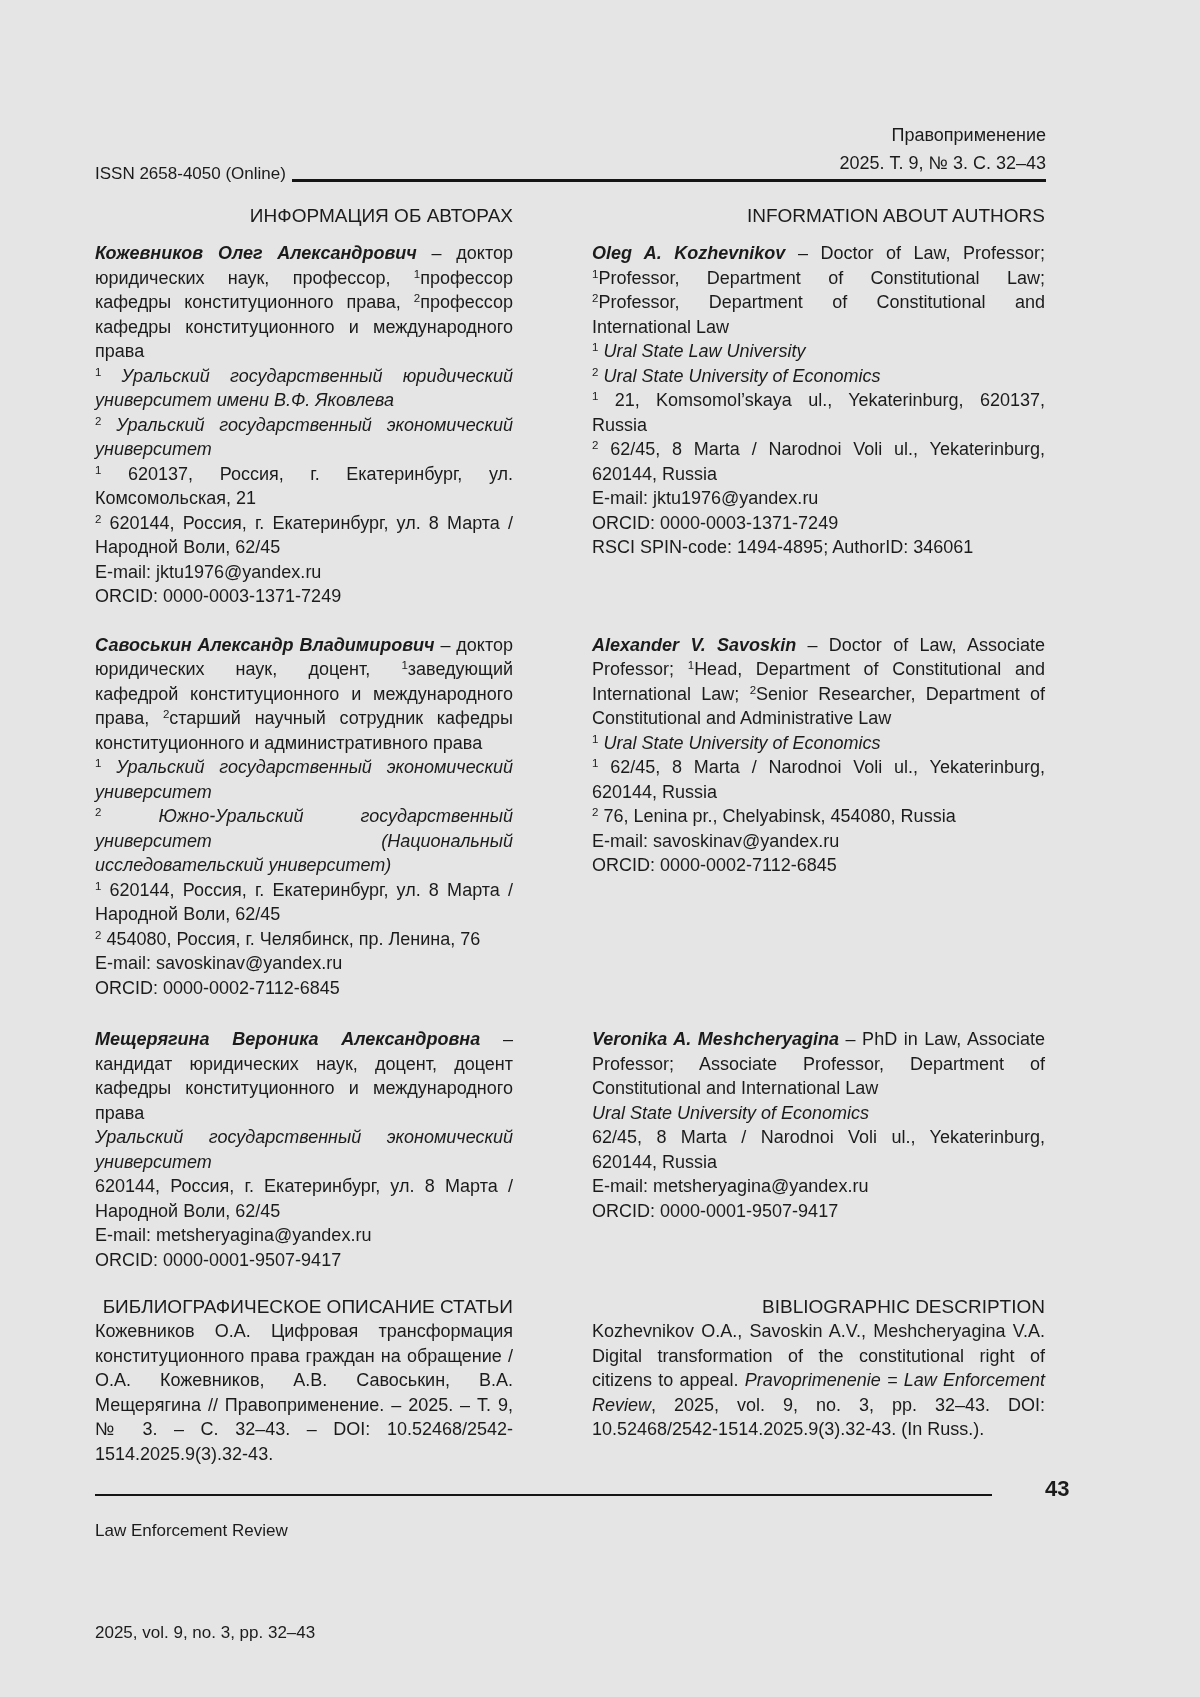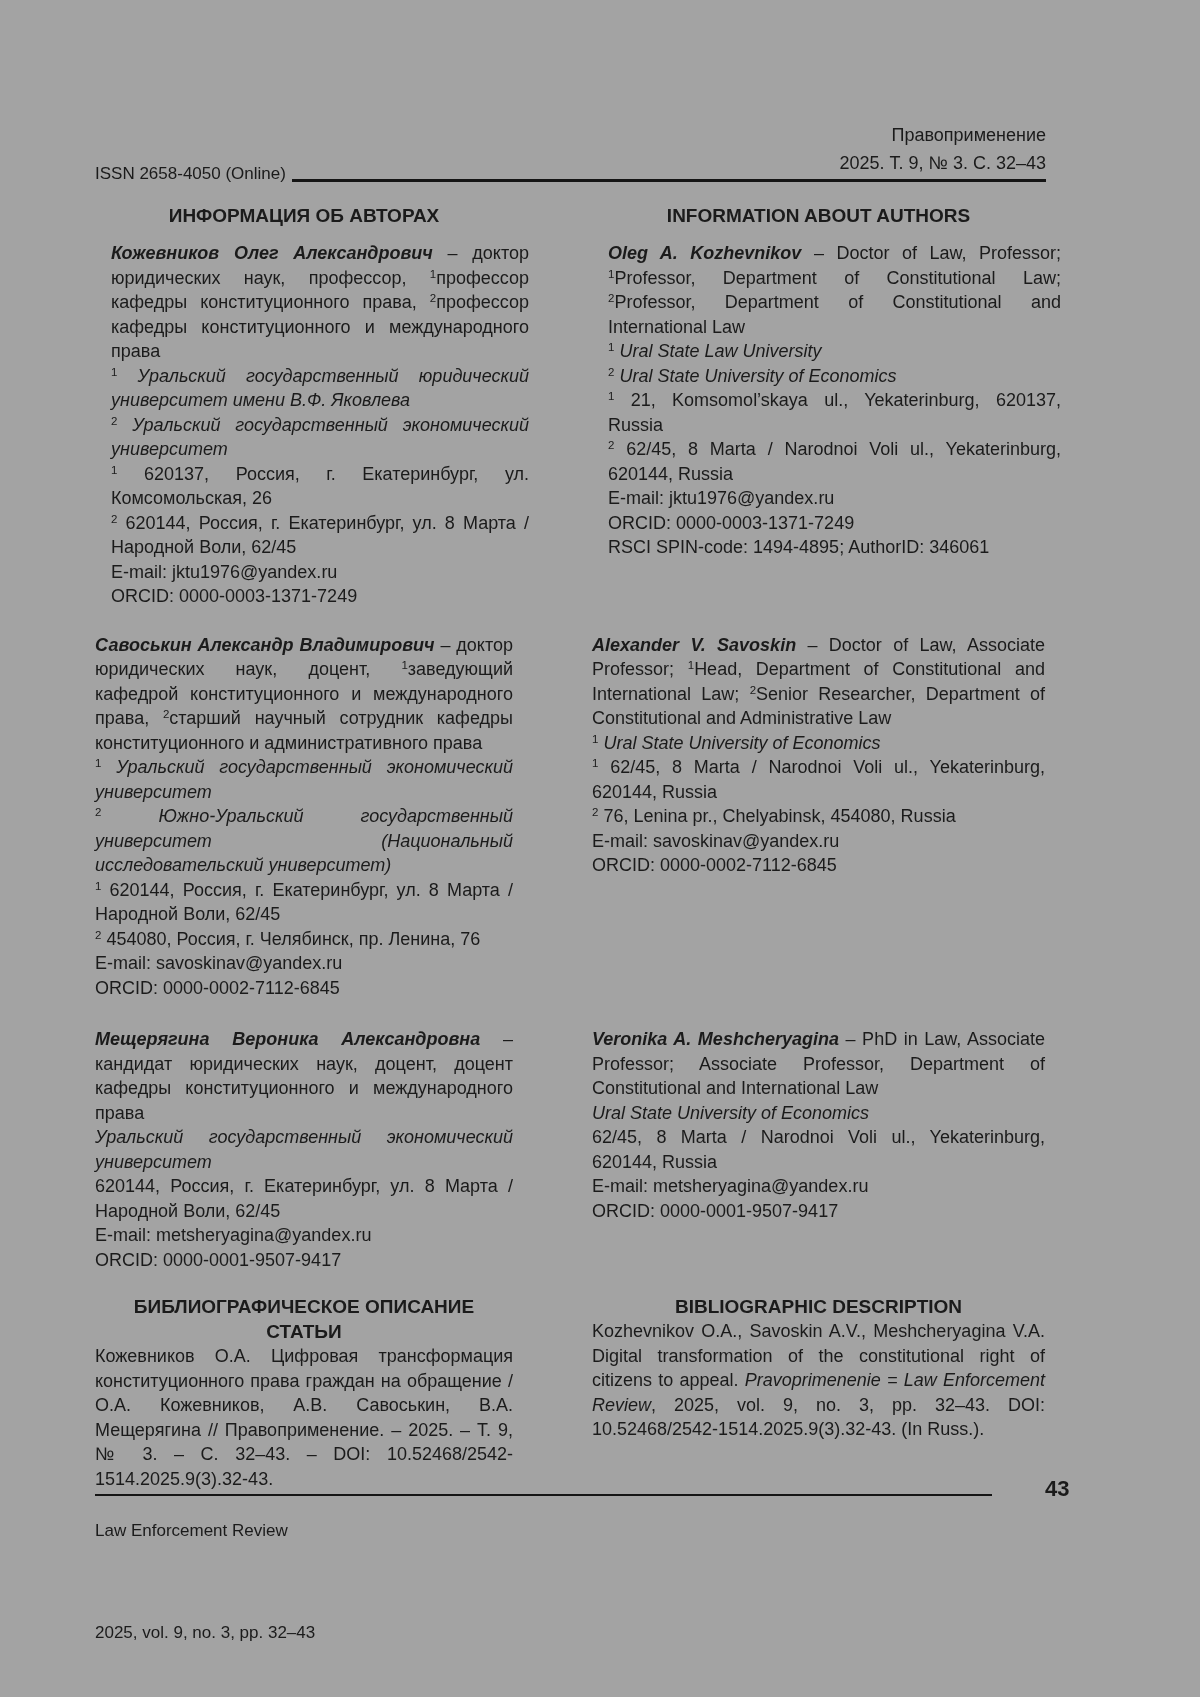--- a/index.html
+++ b/index.html
@@ -7,7 +7,7 @@
   .page{
     position:relative;
     width:1200px;height:1697px;
-    background:#a3a3a3;
+    background:#e5e5e5;
     font-family:"Liberation Sans", sans-serif;
     color:#1b1b1b;
     overflow:hidden;

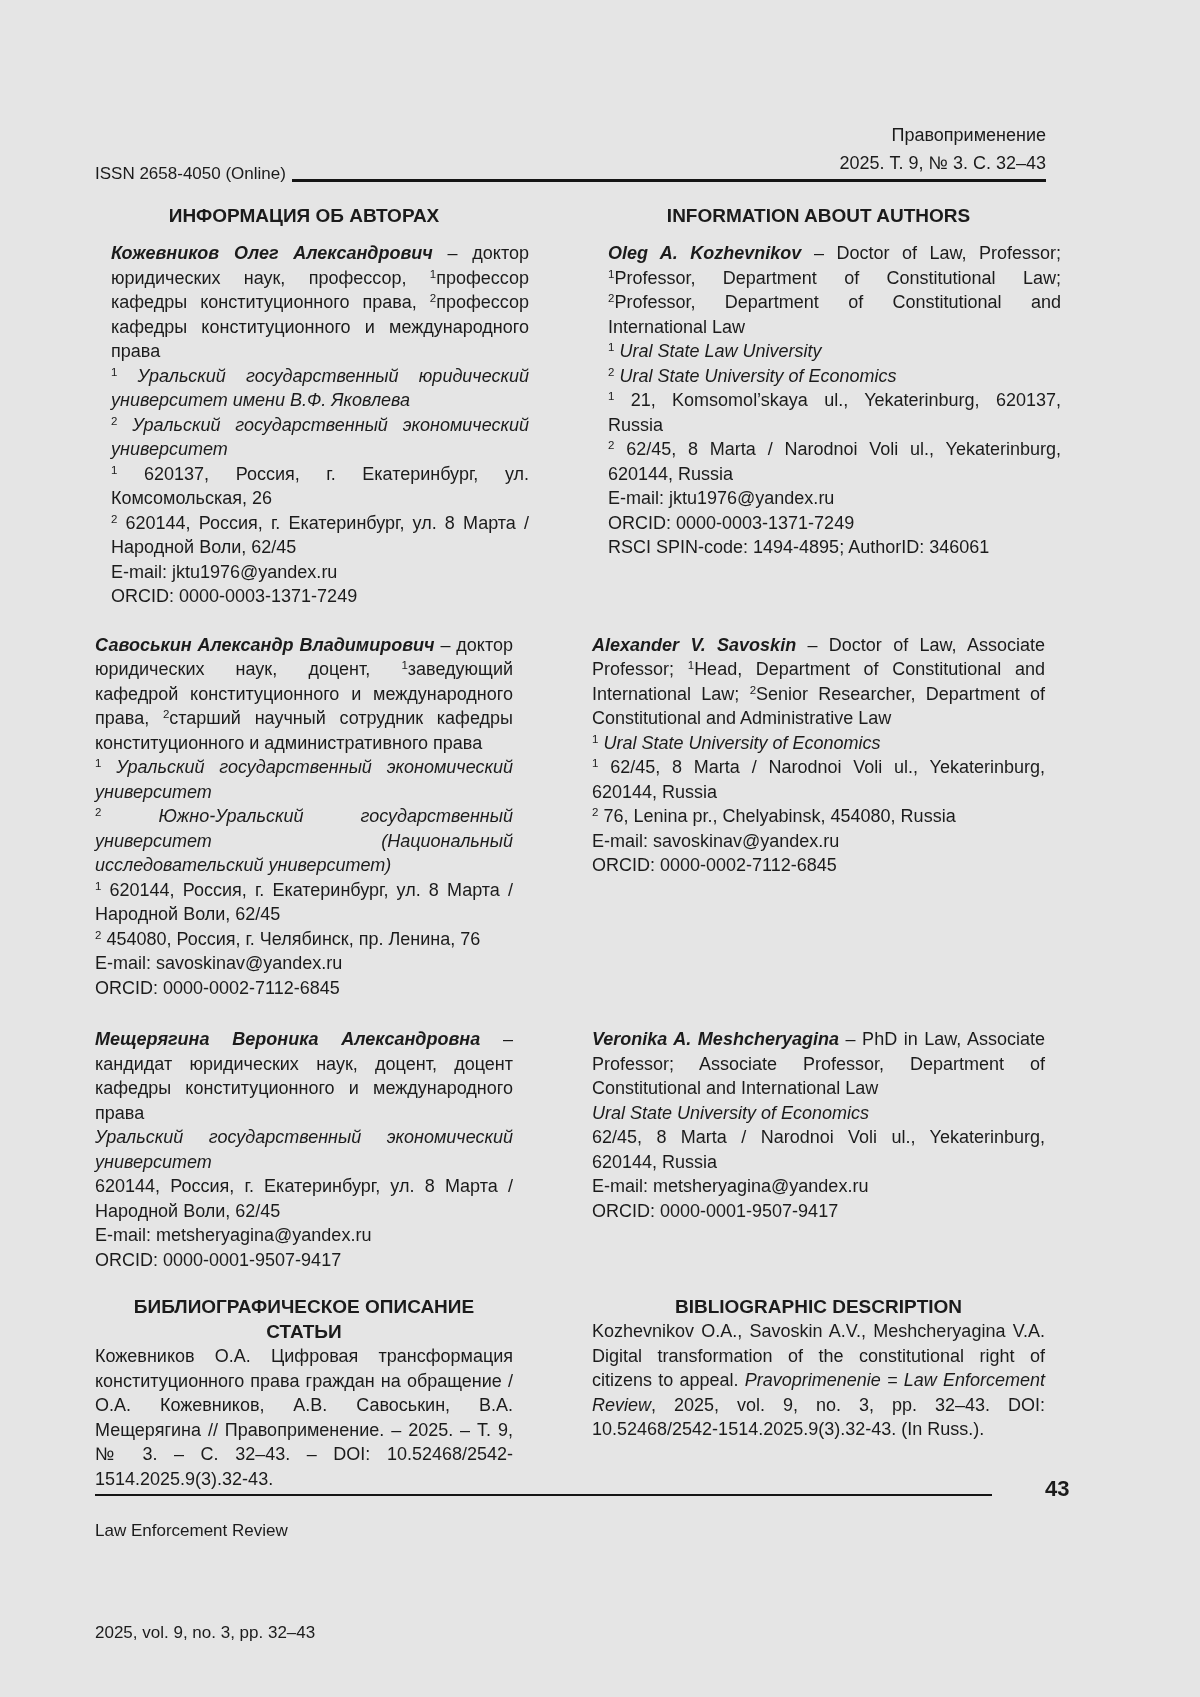--- a/index.html
+++ b/index.html
@@ -20,7 +20,7 @@
   
   .main{position:absolute;top:203px;left:95px;width:950px;}
   .row{display:grid;grid-template-columns:418px 453px;column-gap:79px;align-items:start;}
-  .col-title{font-weight:bold;font-size:19px;line-height:25px;text-align:center;}
+  .col-title{font-weight:normal;font-size:19px;line-height:25px;text-align:right;}
   .block{font-size:18px;line-height:24.5px;}
   .block p{margin:0;text-align:justify;}
   .row-b1{margin-top:13px;margin-left:16px;}

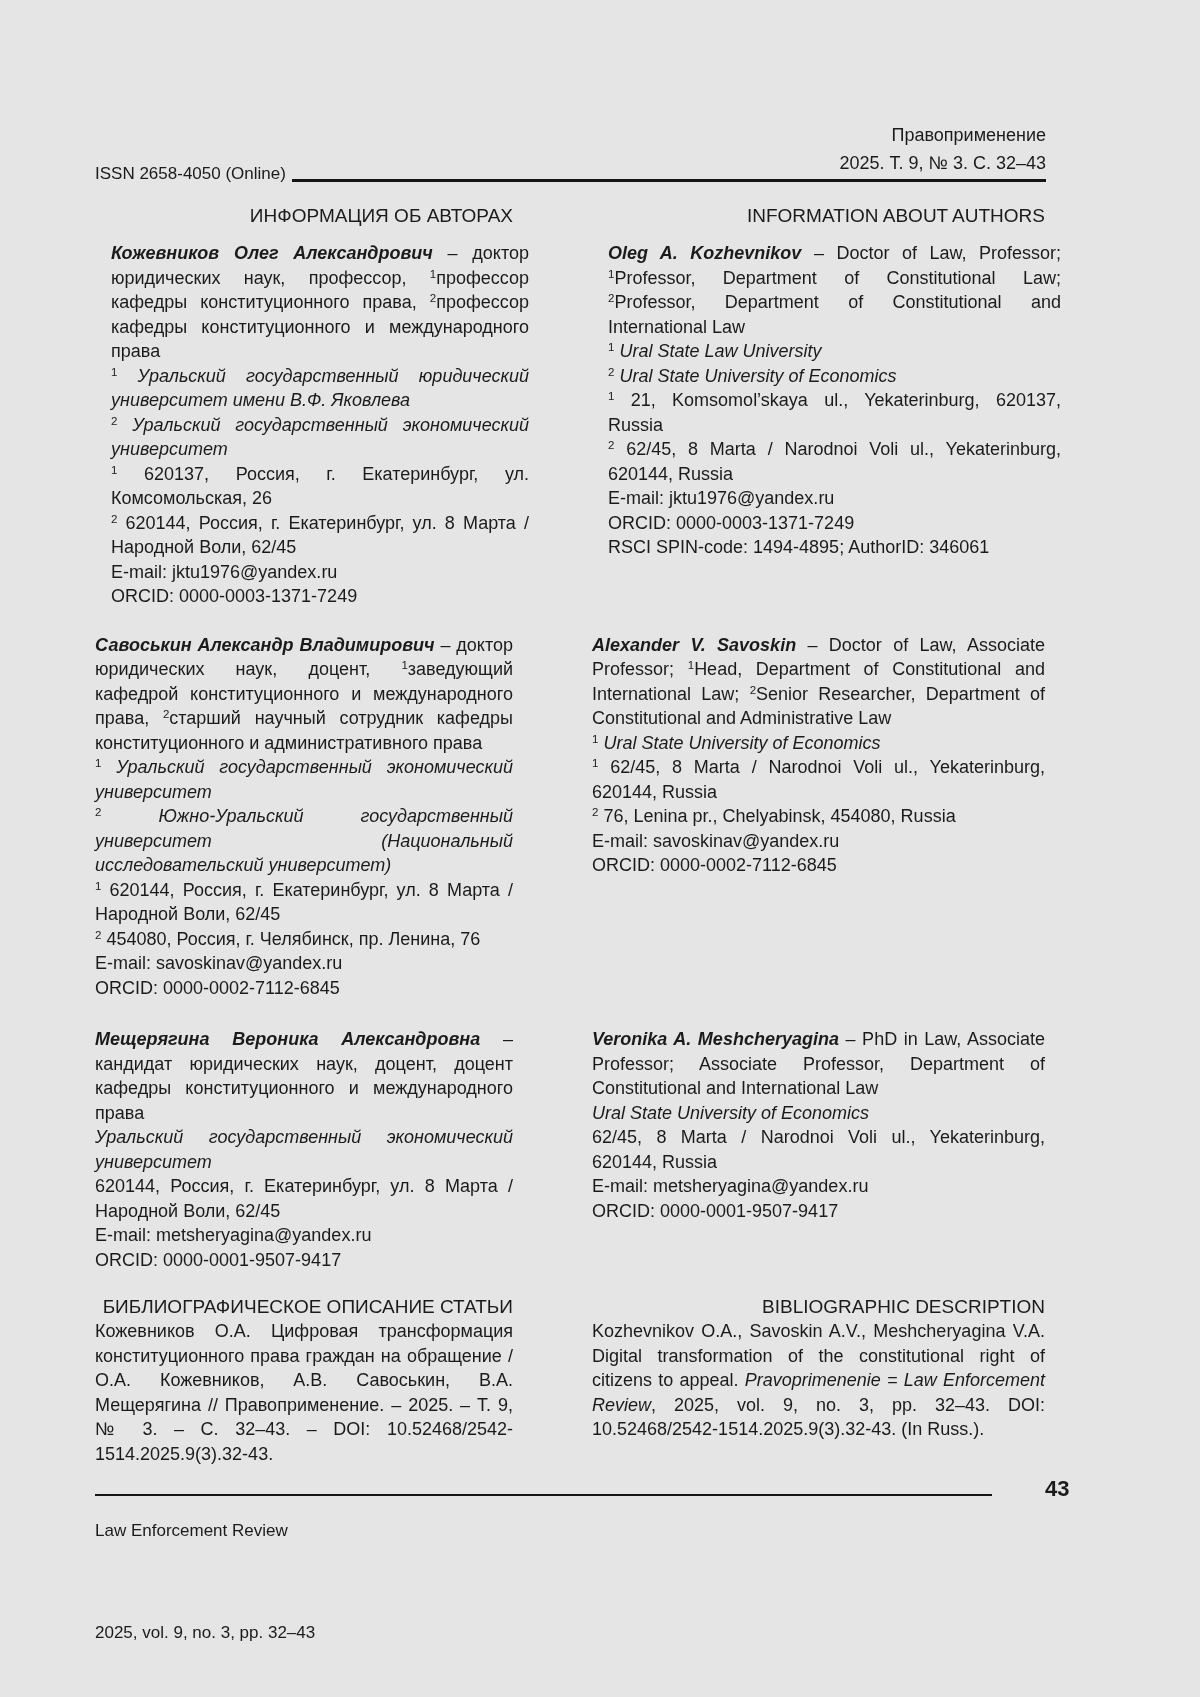--- a/index.html
+++ b/index.html
@@ -23,7 +23,7 @@
   .col-title{font-weight:normal;font-size:19px;line-height:25px;text-align:right;}
   .block{font-size:18px;line-height:24.5px;}
   .block p{margin:0;text-align:justify;}
-  .row-b1{margin-top:13px;margin-left:16px;}
+  .row-b1{margin-top:13px;}
   .row-b2{margin-top:24px;}
   .row-b3{margin-top:27px;}
   .row-bib{margin-top:22px;}

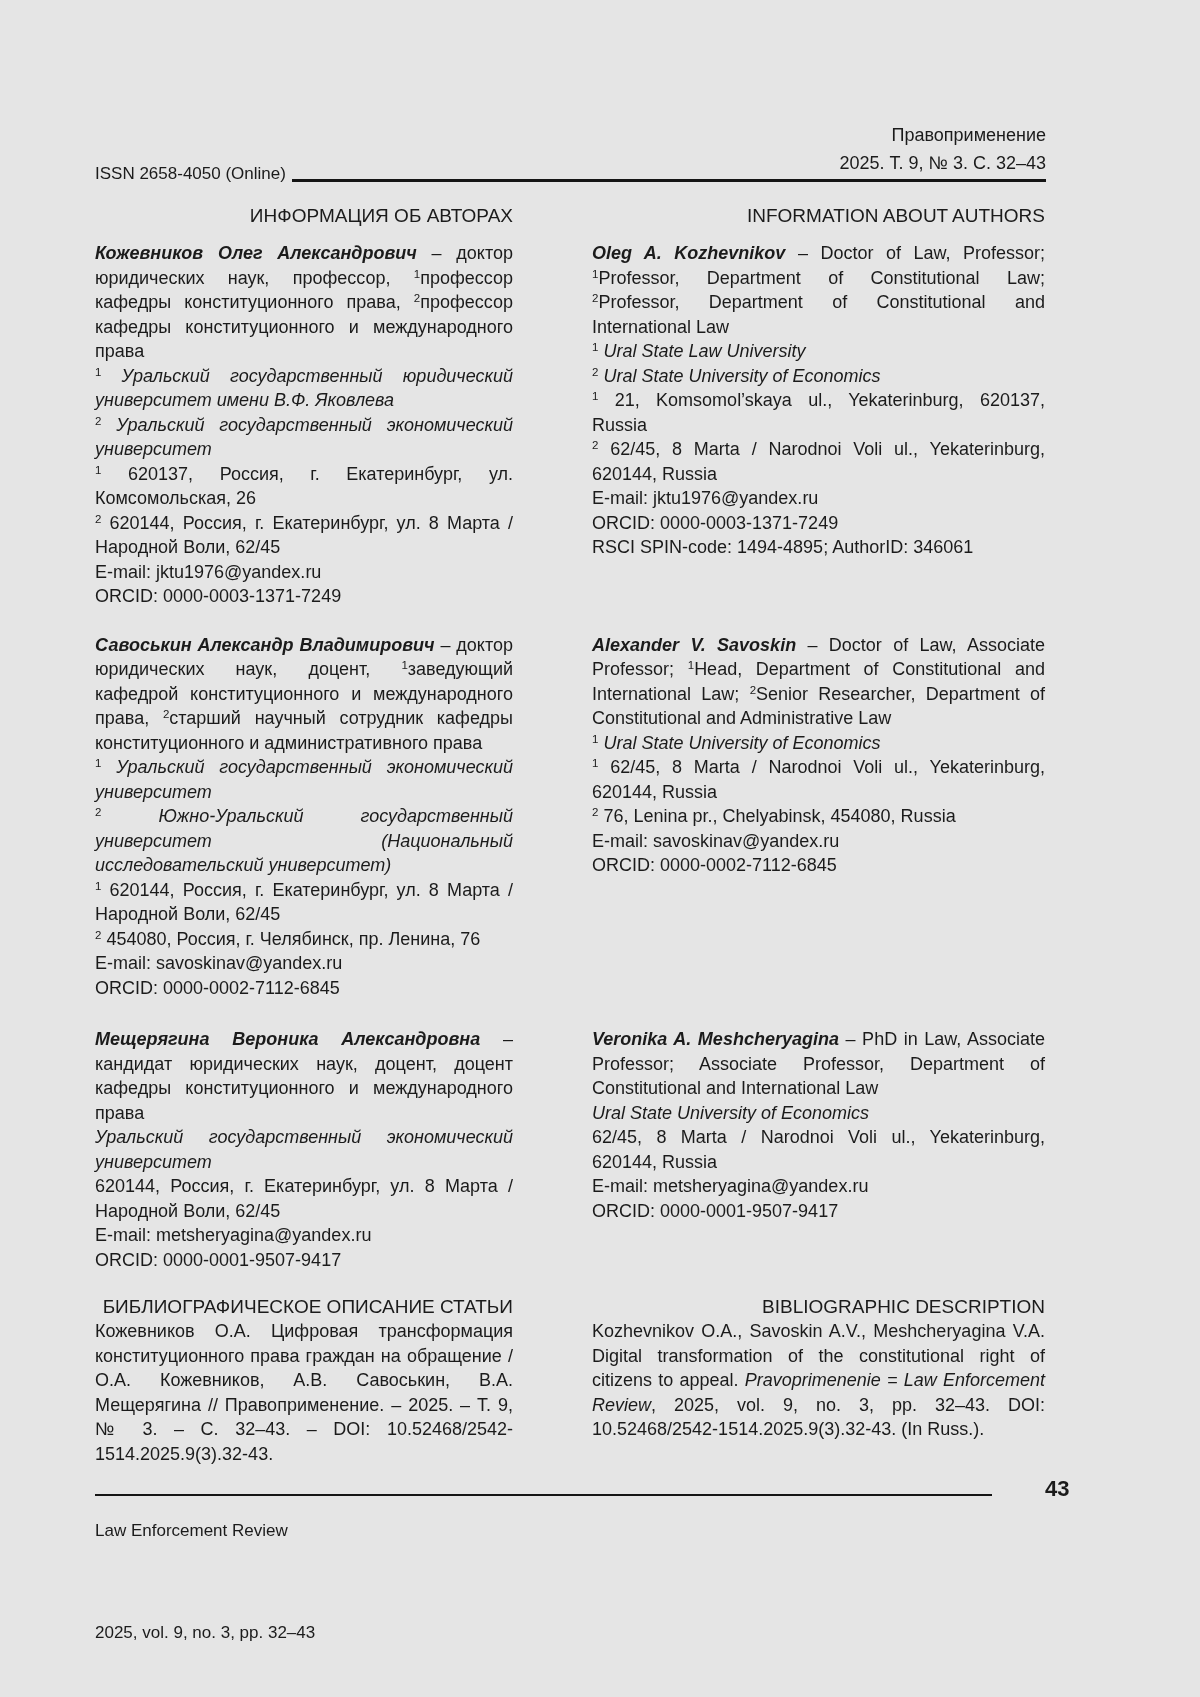--- a/index.html
+++ b/index.html
@@ -58,7 +58,7 @@
           <p><span class="bi">Кожевников Олег Александрович</span><span> – доктор юридических наук, профессор, </span><span class="sup">1</span><span>профессор кафедры конституционного права, </span><span class="sup">2</span><span>профессор кафедры конституционного и международного права</span></p>
           <p><span class="sup">1</span><span class="i"> Уральский государственный юридический университет имени В.Ф. Яковлева</span></p>
           <p><span class="sup">2</span><span class="i"> Уральский государственный экономический университет</span></p>
-          <p><span class="sup">1</span><span> 620137, Россия, г. Екатеринбург, ул. Комсомольская, 26</span></p>
+          <p><span class="sup">1</span><span> 620137, Россия, г. Екатеринбург, ул. Комсомольская, 21</span></p>
           <p><span class="sup">2</span><span> 620144, Россия, г. Екатеринбург, ул. 8 Марта / Народной Воли, 62/45</span></p>
           <p><span>E-mail: jktu1976@yandex.ru</span></p>
           <p><span>ORCID: 0000-0003-1371-7249</span></p>

